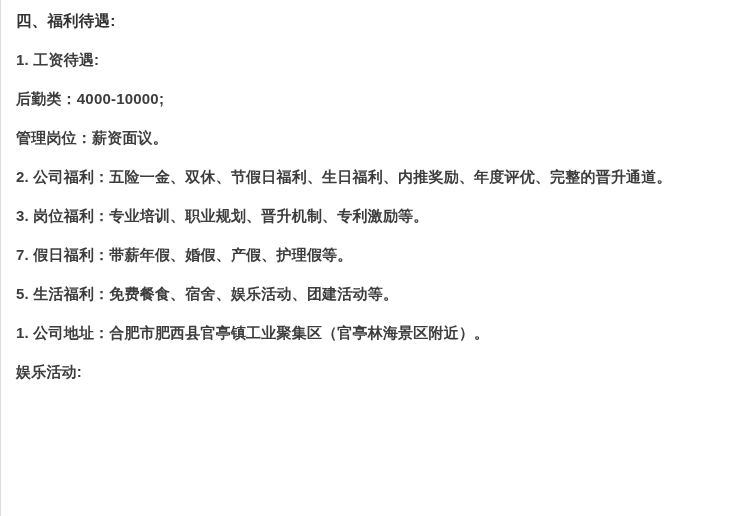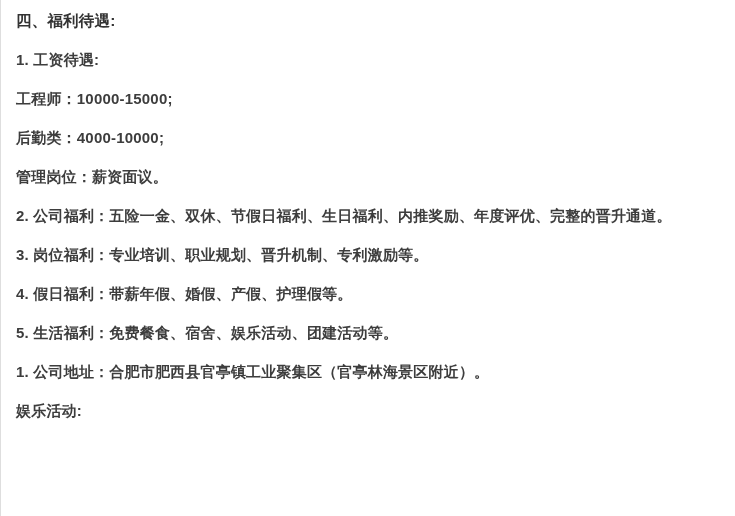--- a/index.html
+++ b/index.html
@@ -43,7 +43,6 @@
   <div class="content">
     <p class="heading">四、福利待遇:</p>
     <p>1. 工资待遇:</p>
-    <p>工程师：10000-15000;</p>
     <p>后勤类：4000-10000;</p>
     <p>管理岗位：薪资面议。</p>
     <p>2. 公司福利：五险一金、双休、节假日福利、生日福利、内推奖励、年度评优、完整的晋升通道。</p>

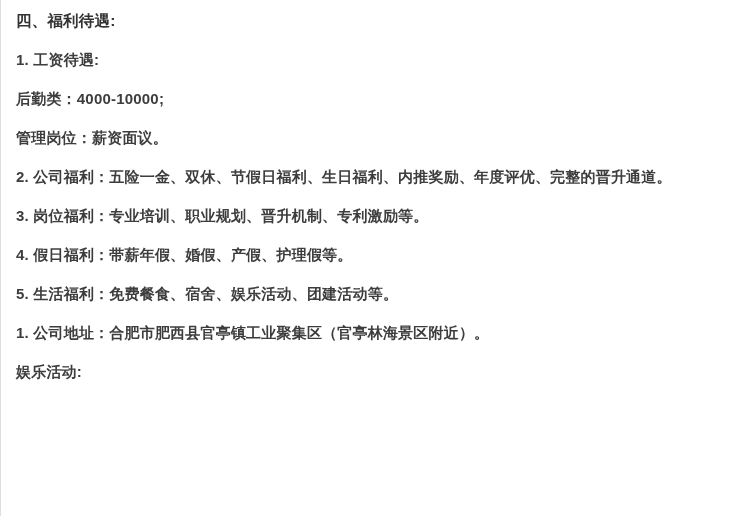--- a/index.html
+++ b/index.html
@@ -47,7 +47,7 @@
     <p>管理岗位：薪资面议。</p>
     <p>2. 公司福利：五险一金、双休、节假日福利、生日福利、内推奖励、年度评优、完整的晋升通道。</p>
     <p>3. 岗位福利：专业培训、职业规划、晋升机制、专利激励等。</p>
-    <p>4. 假日福利：带薪年假、婚假、产假、护理假等。</p>
+    <p>7. 假日福利：带薪年假、婚假、产假、护理假等。</p>
     <p>5. 生活福利：免费餐食、宿舍、娱乐活动、团建活动等。</p>
     <p>1. 公司地址：合肥市肥西县官亭镇工业聚集区（官亭林海景区附近）。</p>
     <p>娱乐活动:</p>

